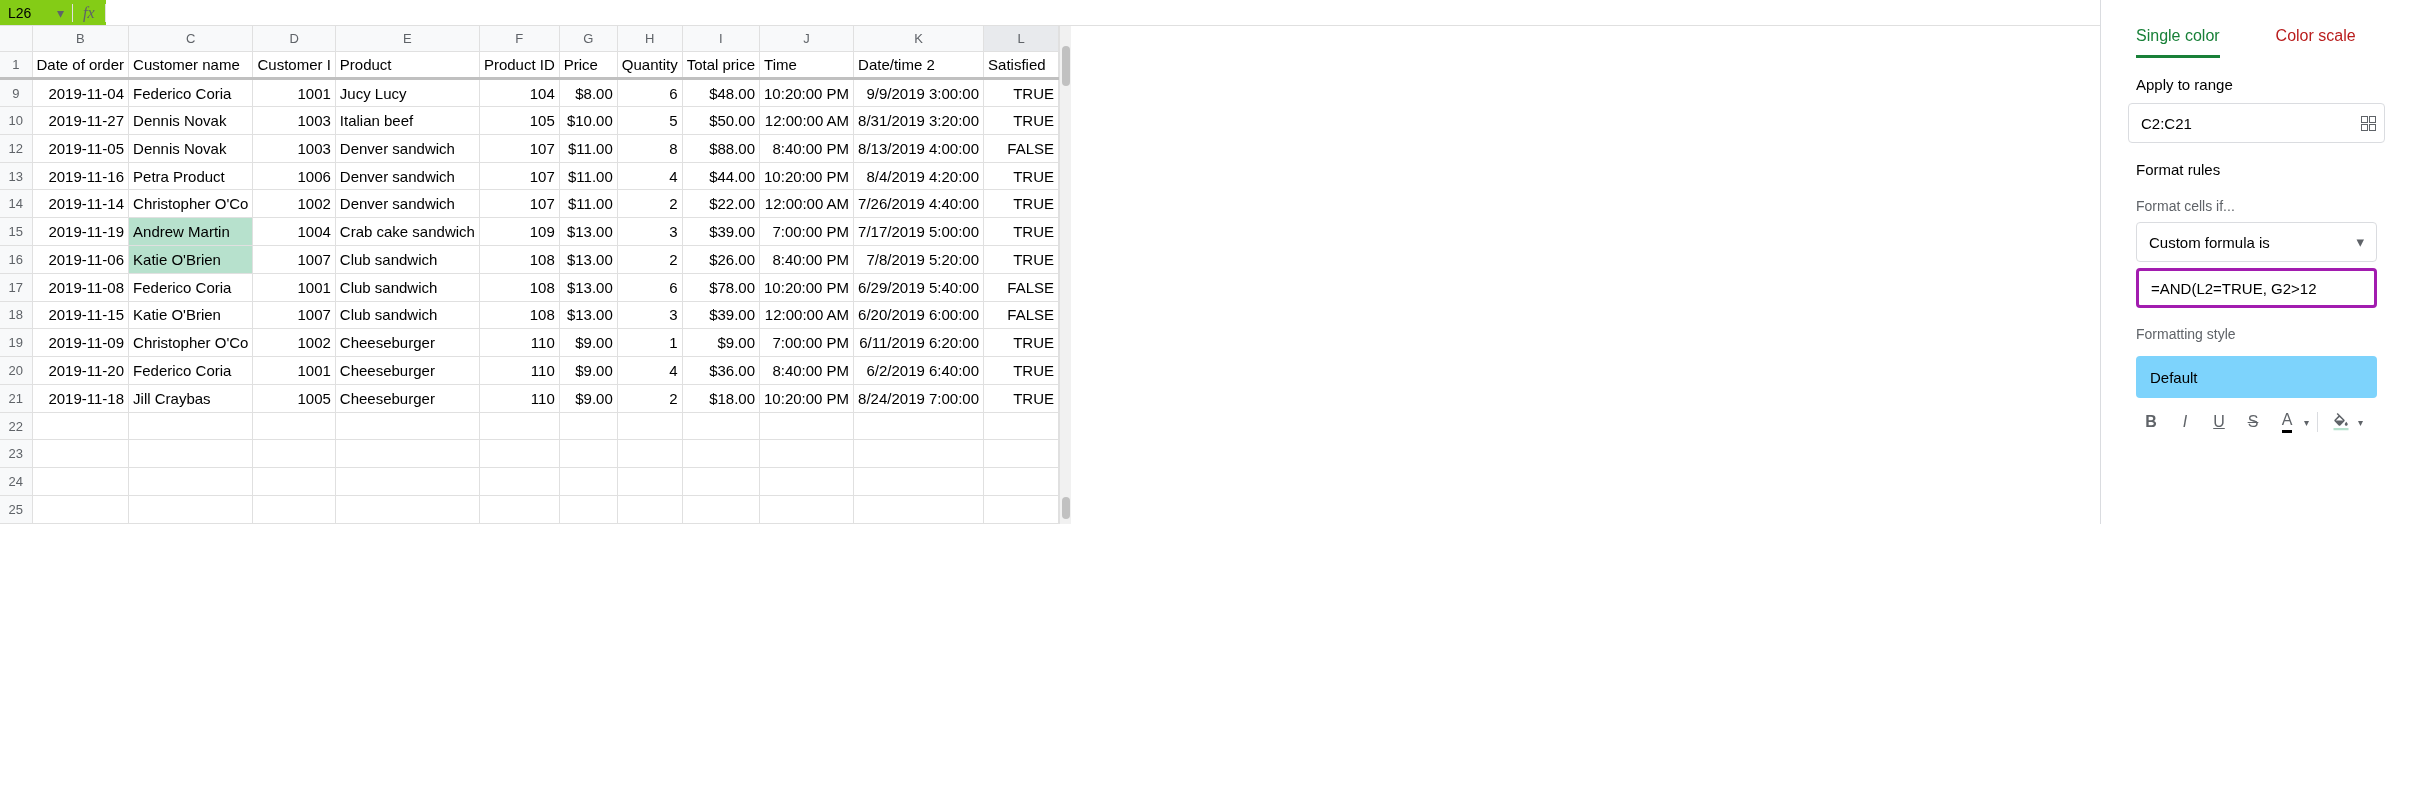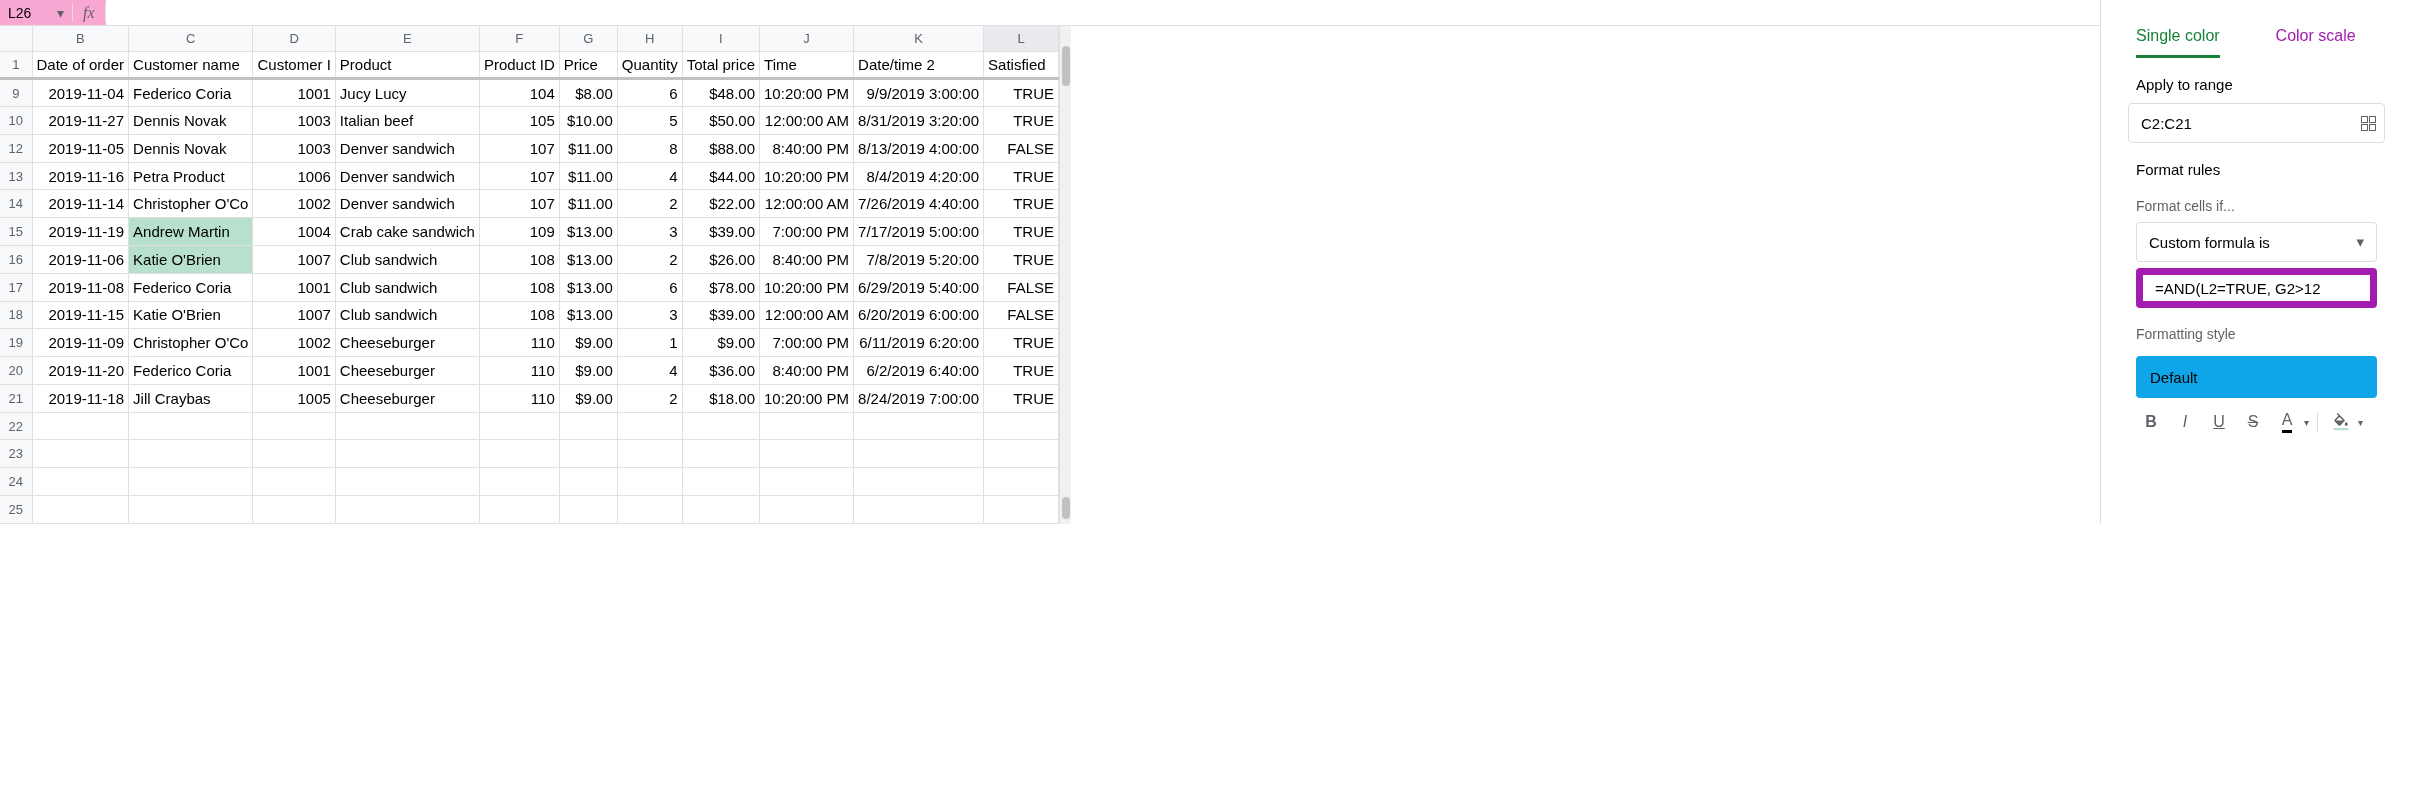--- a/index.html
+++ b/index.html
@@ -7,7 +7,7 @@
     .container { display: flex; width: 100%; height: 524px; }
     
     
-    .formula-bar { display: flex; align-items: center; height: 26px; border-bottom: 1px solid #e0e0e0; background: #f9a8d4; }
+    .formula-bar { display: flex; align-items: center; height: 26px; border-bottom: 1px solid #e0e0e0; background: #84cc16; }
     .name-box { display: flex; align-items: center; padding: 0 8px; width: 72px; height: 100%; font-size: 14px; }
     .name-box-dropdown { margin-left: auto; color: #5f6368; cursor: pointer; }
     .formula-divider { width: 1px; height: 18px; background: #e0e0e0; }

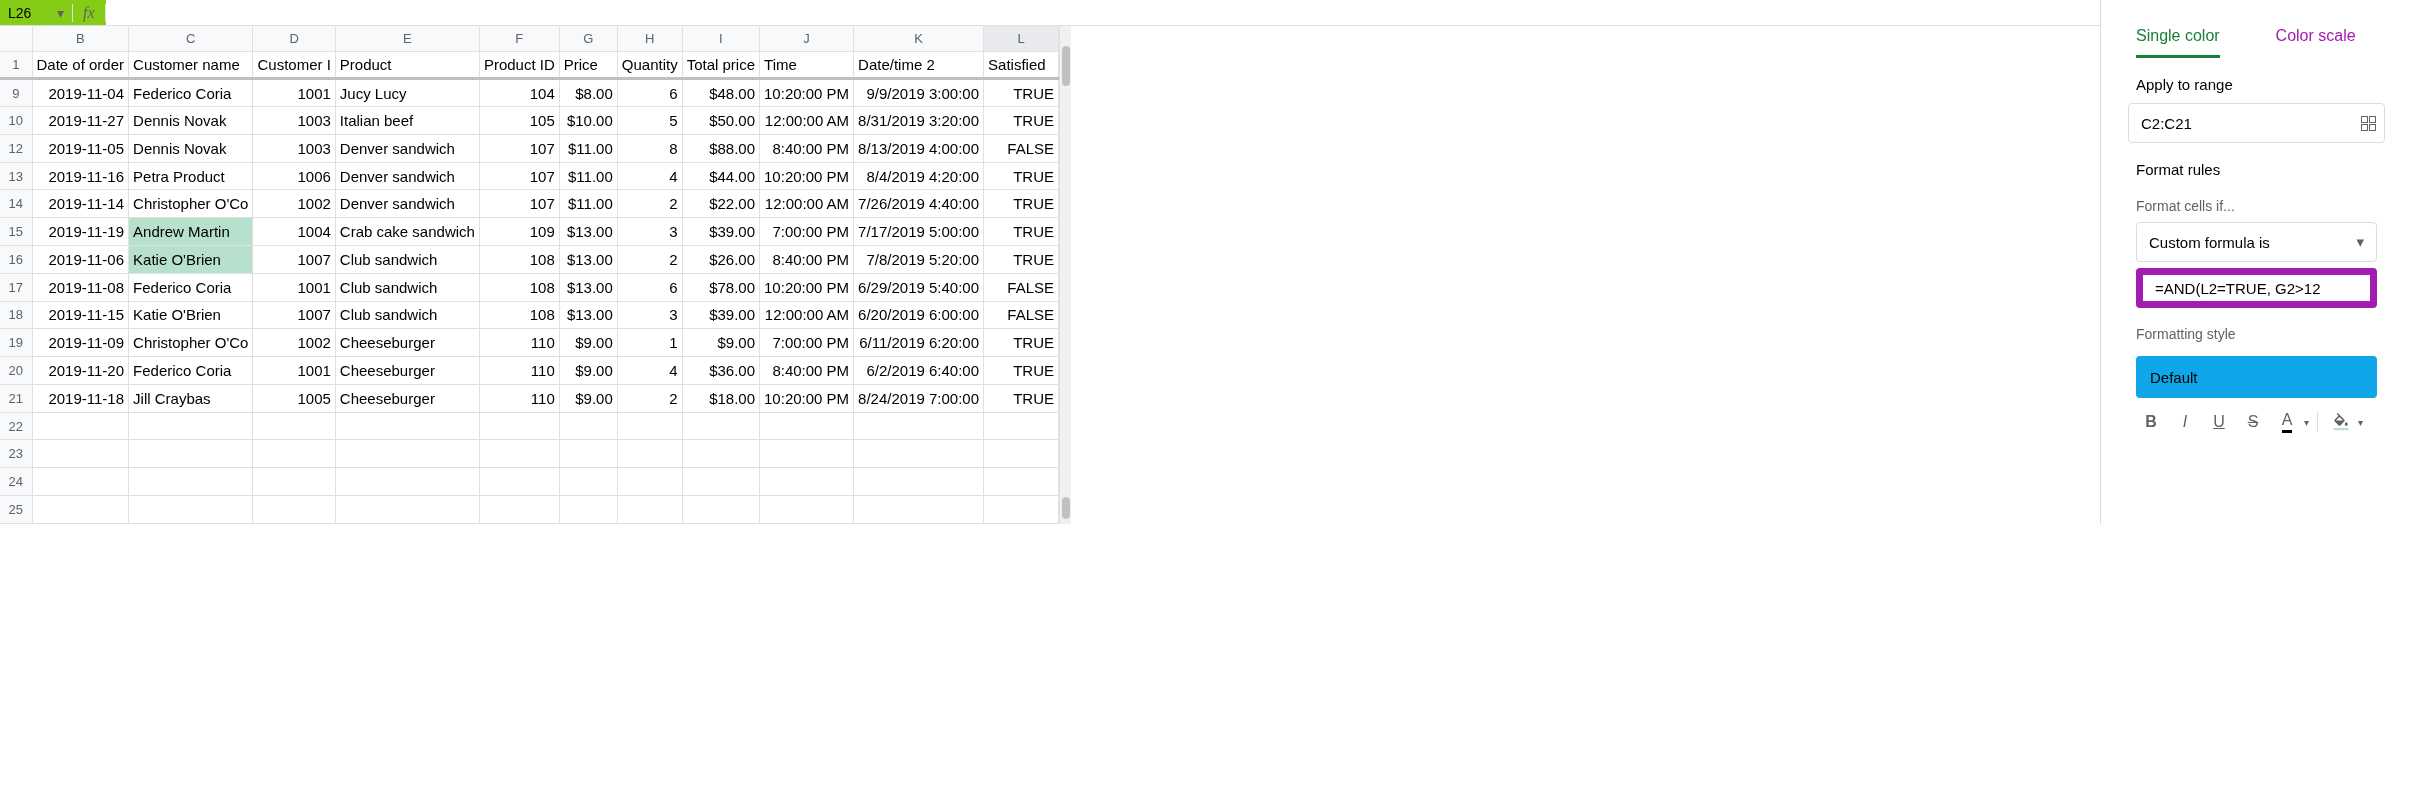--- a/index.html
+++ b/index.html
@@ -37,7 +37,7 @@
     
     .sidebar { width: 312px; border-left: 1px solid #dadce0; background: #fff; padding: 15px; overflow-y: auto; }
     .tabs { display: flex; padding: 12px 20px 0 20px; gap: 56px; }
-    .tab { padding-bottom: 10px; font-size: 16px; color: #a21caf; cursor: pointer; border-bottom: 3px solid transparent; }
+    .tab { padding-bottom: 10px; font-size: 16px; color: #b91c1c; cursor: pointer; border-bottom: 3px solid transparent; }
     .tab.active { color: #188038; border-bottom-color: #188038; font-weight: 500; }
     .section-label { font-size: 15px; color: #000000; padding: 18px 20px 10px 20px; font-weight: 500; }
     .section-sublabel { font-size: 14px; color: #5f6368; padding: 10px 20px 8px 20px; }

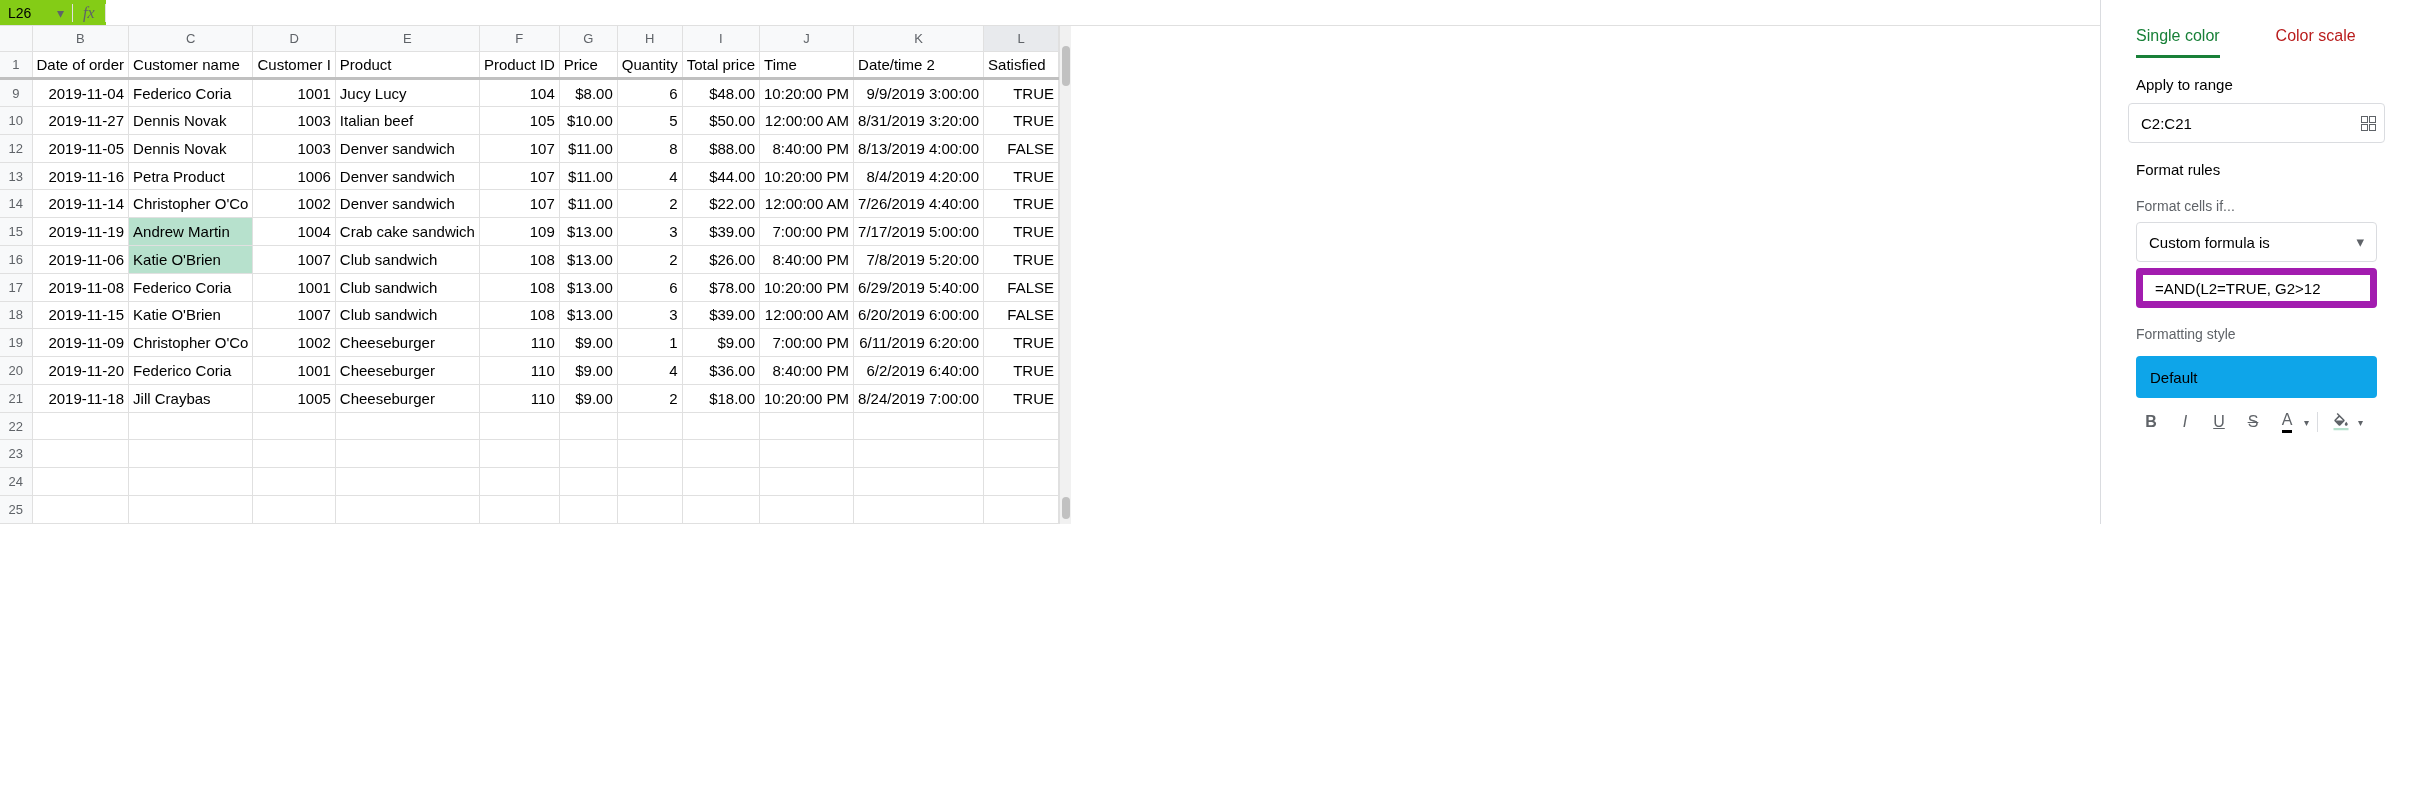--- a/index.html
+++ b/index.html
@@ -46,7 +46,7 @@
     .grid-icon { display: inline-flex; flex-wrap: wrap; width: 16px; height: 16px; }
     .grid-icon span { width: 7px; height: 7px; border: 1px solid #5f6368; margin: 0.5px; }
     .select-box { margin: 0 20px; display: flex; align-items: center; border: 1px solid #dadce0; border-radius: 4px; height: 40px; padding: 0 12px; cursor: pointer; justify-content: space-between; }
-    .text-input { margin: 6px 20px 0 20px; border: 7px solid #a21caf; border-radius: 4px; height: 40px; padding: 0 12px; display: flex; align-items: center; }
+    .text-input { margin: 6px 20px 0 20px; border: 3px solid #a21caf; border-radius: 4px; height: 40px; padding: 0 12px; display: flex; align-items: center; }
     .text-input input { flex: 1; border: none; outline: none; font-size: 15px; }
     .style-preview { margin: 6px 20px 0 20px; background: #0ea5e9; height: 42px; display: flex; align-items: center; padding: 0 14px; font-size: 15px; border-radius: 4px; }
     .fmt-toolbar { display: flex; gap: 4px; padding: 10px 20px 0 20px; align-items: center; }

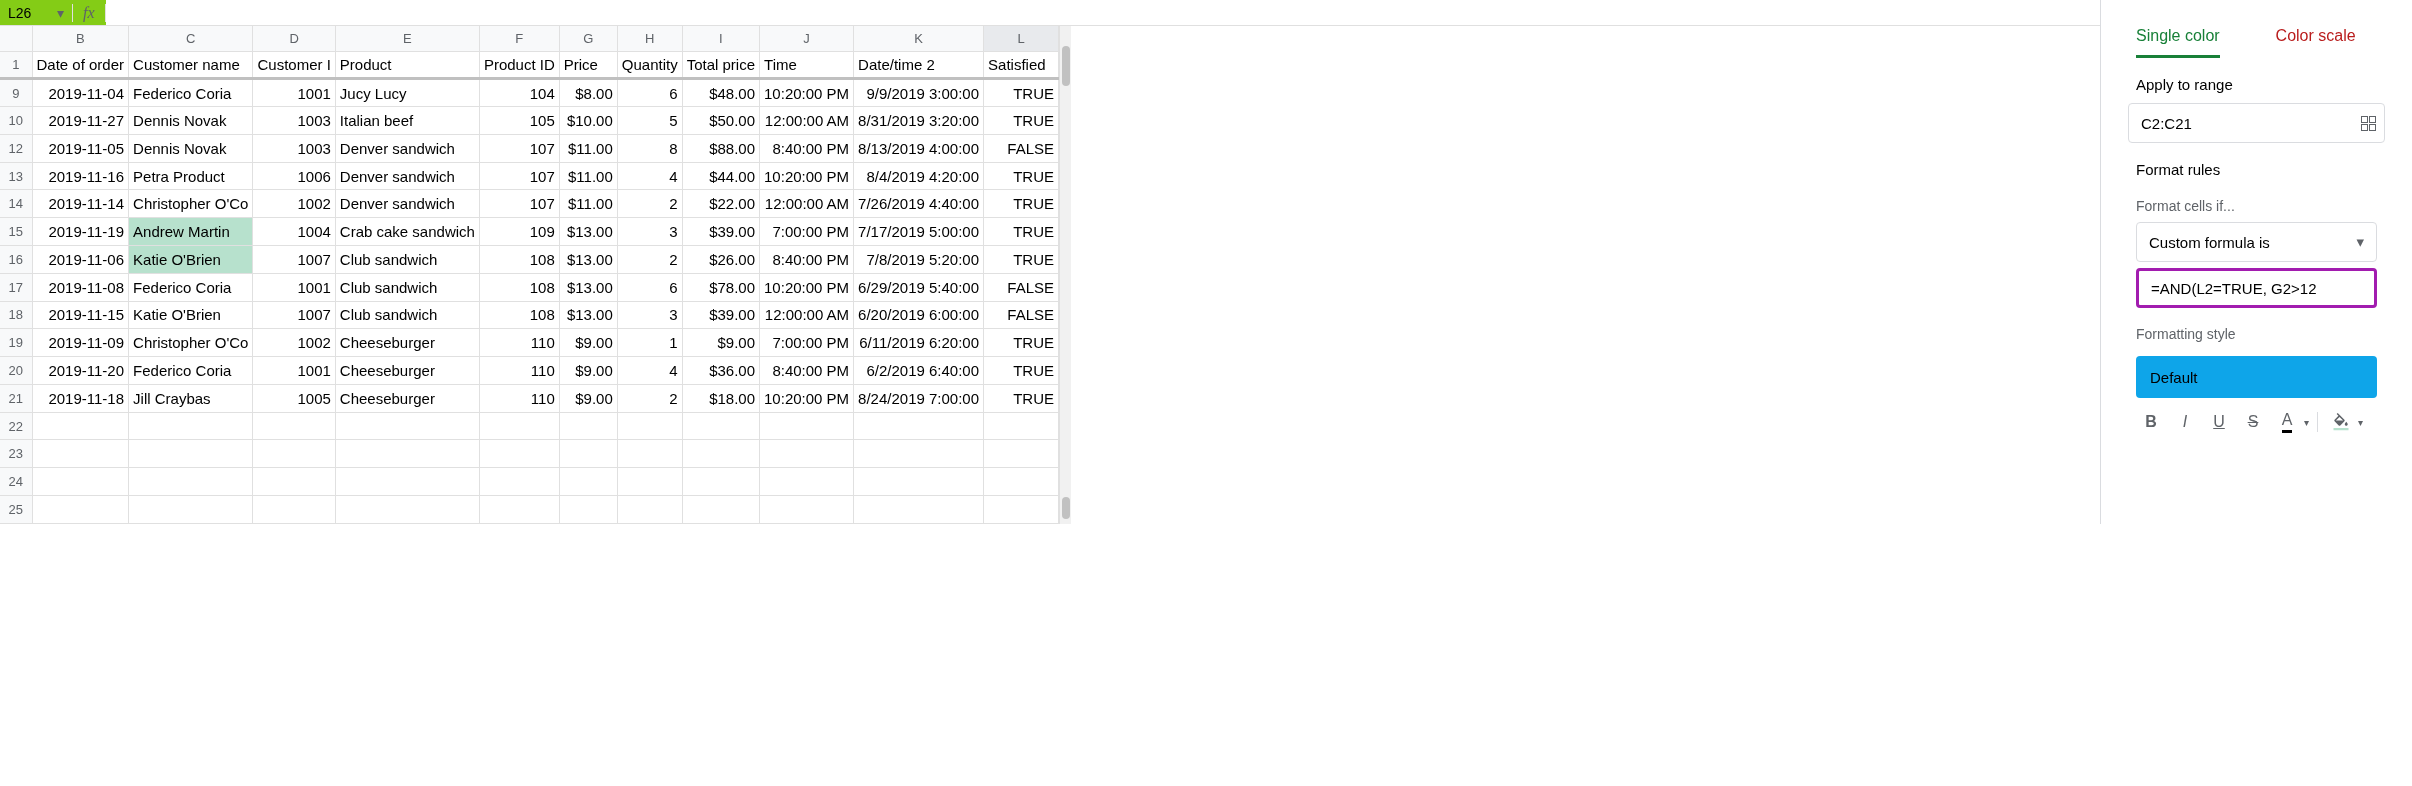--- a/index.html
+++ b/index.html
@@ -48,7 +48,7 @@
     .select-box { margin: 0 20px; display: flex; align-items: center; border: 1px solid #dadce0; border-radius: 4px; height: 40px; padding: 0 12px; cursor: pointer; justify-content: space-between; }
     .text-input { margin: 6px 20px 0 20px; border: 3px solid #a21caf; border-radius: 4px; height: 40px; padding: 0 12px; display: flex; align-items: center; }
     .text-input input { flex: 1; border: none; outline: none; font-size: 15px; }
-    .style-preview { margin: 6px 20px 0 20px; background: #0ea5e9; height: 42px; display: flex; align-items: center; padding: 0 14px; font-size: 15px; border-radius: 4px; }
+    .style-preview { margin: 6px 20px 0 20px; background: #7dd3fc; height: 42px; display: flex; align-items: center; padding: 0 14px; font-size: 15px; border-radius: 4px; }
     .fmt-toolbar { display: flex; gap: 4px; padding: 10px 20px 0 20px; align-items: center; }
     .fmt-btn { width: 30px; height: 28px; display: flex; align-items: center; justify-content: center; cursor: pointer; color: #5f6368; font-size: 16px; border-radius: 3px; }
     .fmt-sep { width: 1px; height: 20px; background: #dadce0; margin: 0 4px; }

